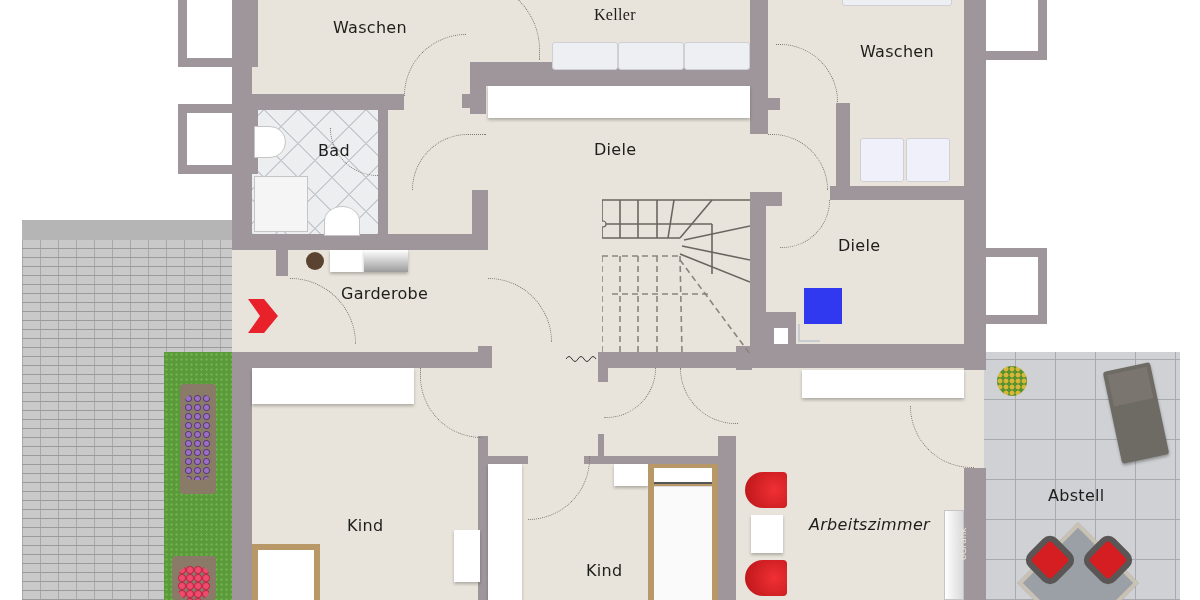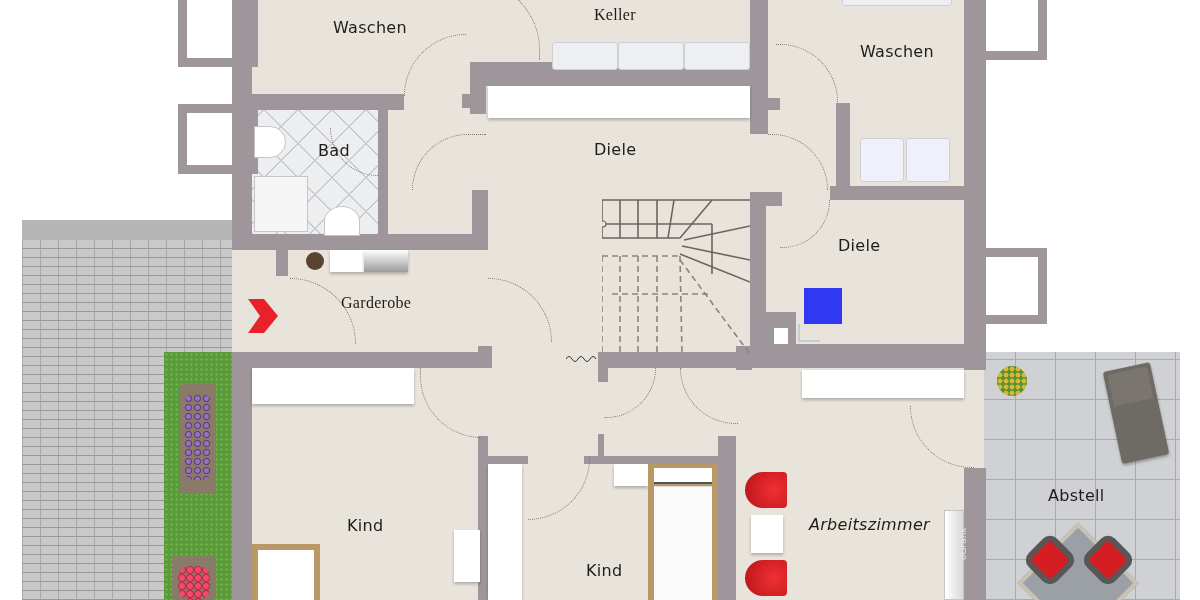--- a/index.html
+++ b/index.html
@@ -200,7 +200,7 @@
 <div class="label" style="left:318px;top:141px;">Bad</div>
 <div class="label" style="left:594px;top:140px;">Diele</div>
 <div class="label" style="left:838px;top:236px;">Diele</div>
-<div class="label" style="left:341px;top:294px;font-family:Liberation Serif, serif;">Garderobe</div>
+<div class="label" style="left:341px;top:284px;">Garderobe</div>
 <div class="label" style="left:347px;top:516px;">Kind</div>
 <div class="label" style="left:586px;top:561px;">Kind</div>
 <div class="label" style="left:809px;top:515px;font-style:italic;">Arbeitszimmer</div>

